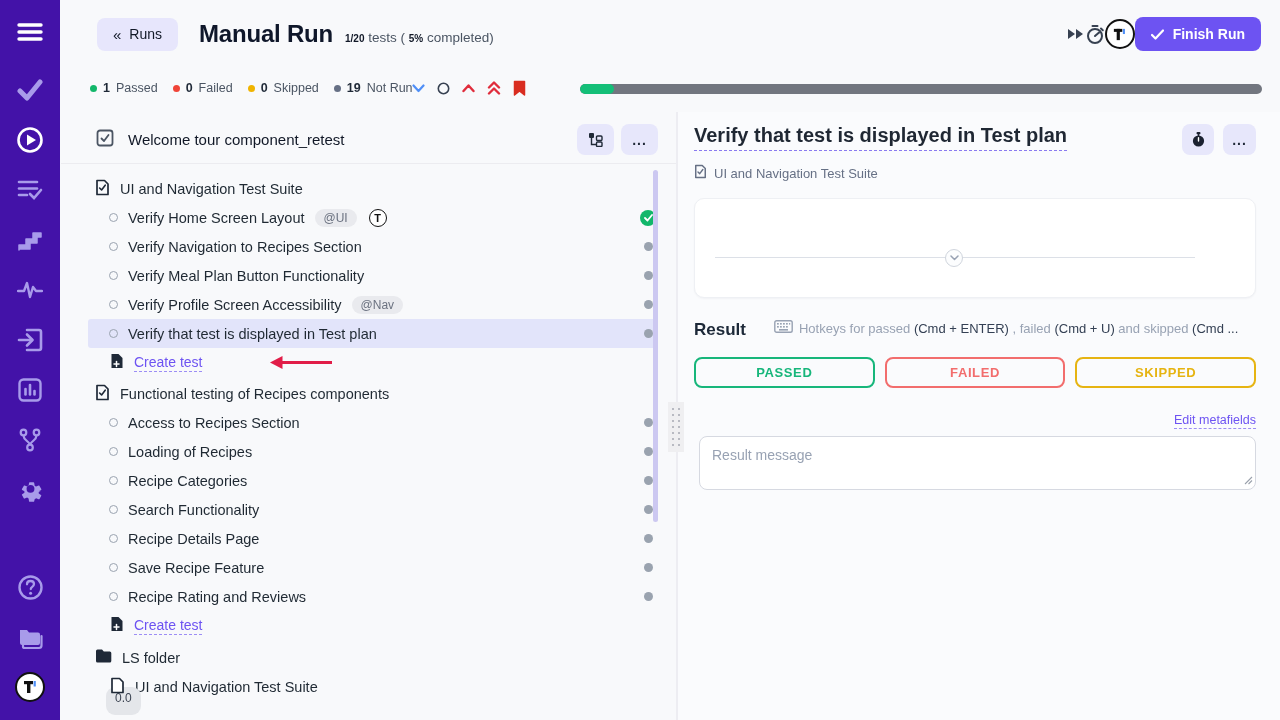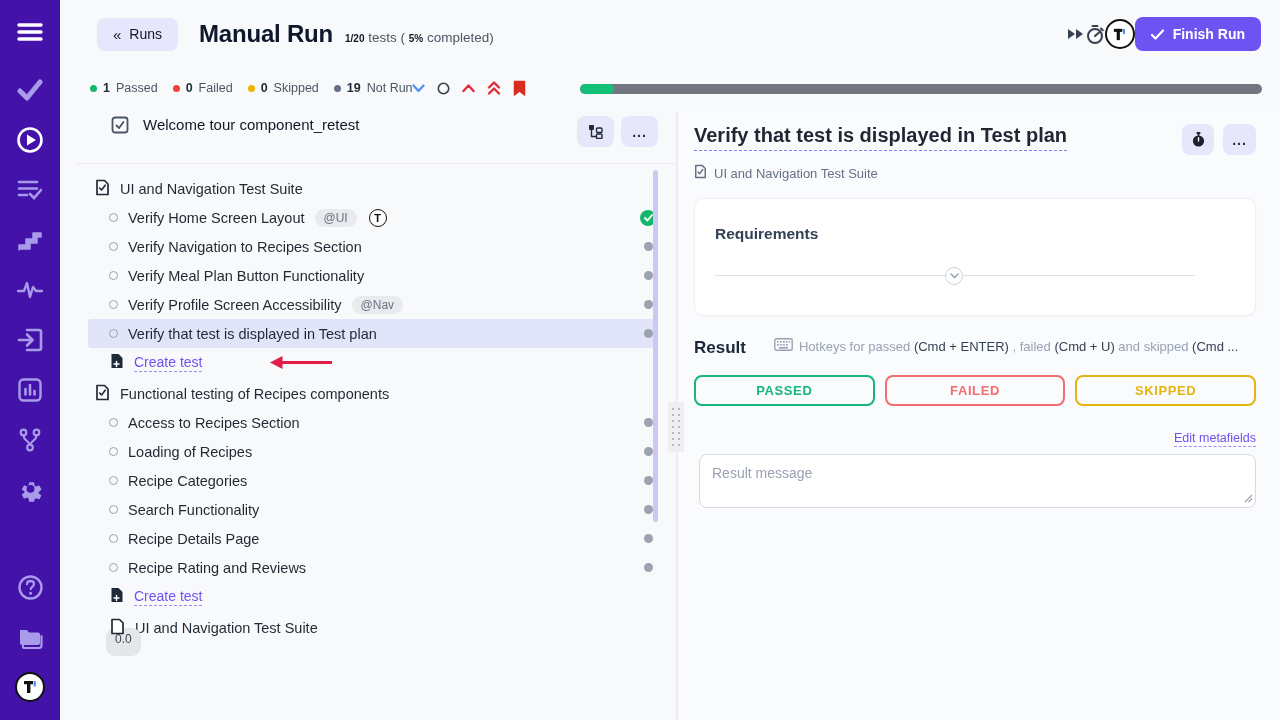--- a/index.html
+++ b/index.html
@@ -45,7 +45,7 @@
   .grip i { background:#b8bac2; }
 
   
-  .tree-head { height:48px; margin:4px 0 0 16px; display:flex; align-items:flex-start; border-bottom:1px solid #ececf0; padding:0 18px 0 35px; }
+  .tree-head { height:48px; margin:4px 0 0 1px; display:flex; align-items:center; border-bottom:1px solid #ececf0; padding:0 18px 0 35px; }
   .tree-head .ttl { margin-left:14px; font-size:15px; color:#111827; }
   .tree-head .acts { margin-left:auto; display:flex; gap:7px; }
   .sq-btn { width:37px; height:31px; background:#e7e7fb; border-radius:8px; display:flex; align-items:center; justify-content:center; color:#1f2937; font-size:14px; cursor:pointer; }

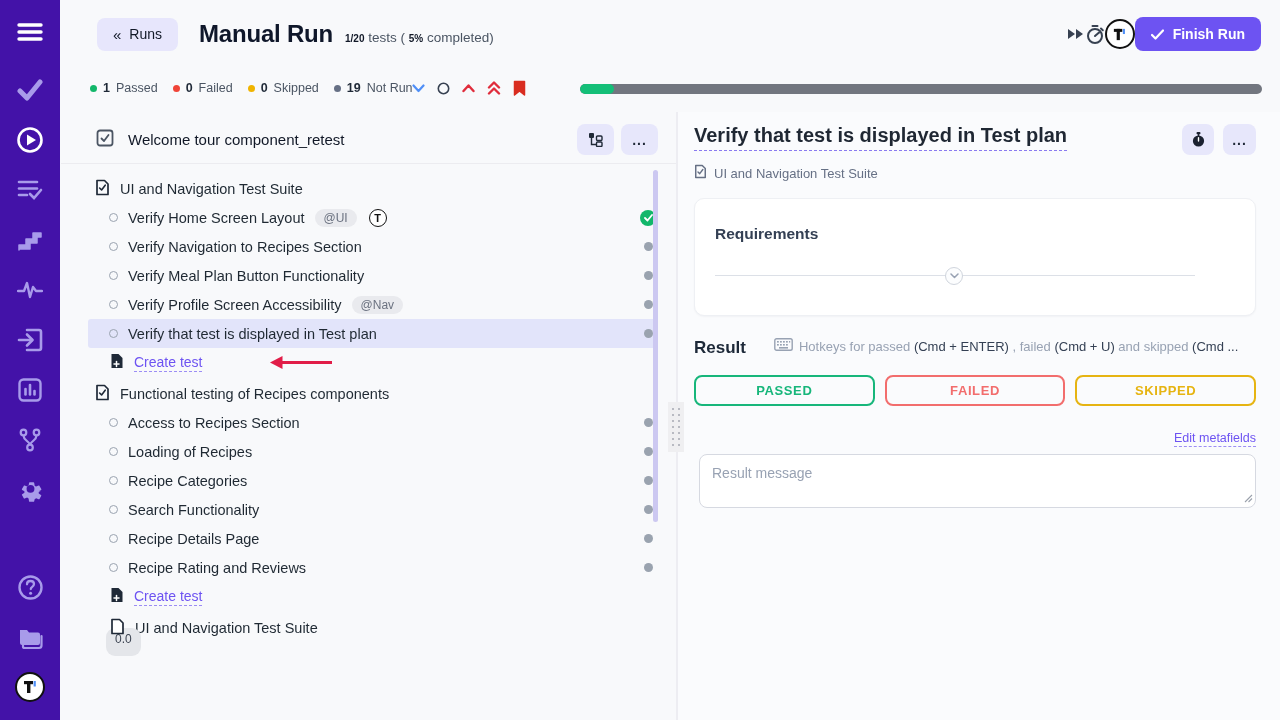--- a/index.html
+++ b/index.html
@@ -486,7 +486,6 @@
     </div>
 
     <div class="req-card">
-      <div class="req-title">Requirements</div>
       <div class="req-div">
         <div class="ln"></div>
         <span class="req-tgl">

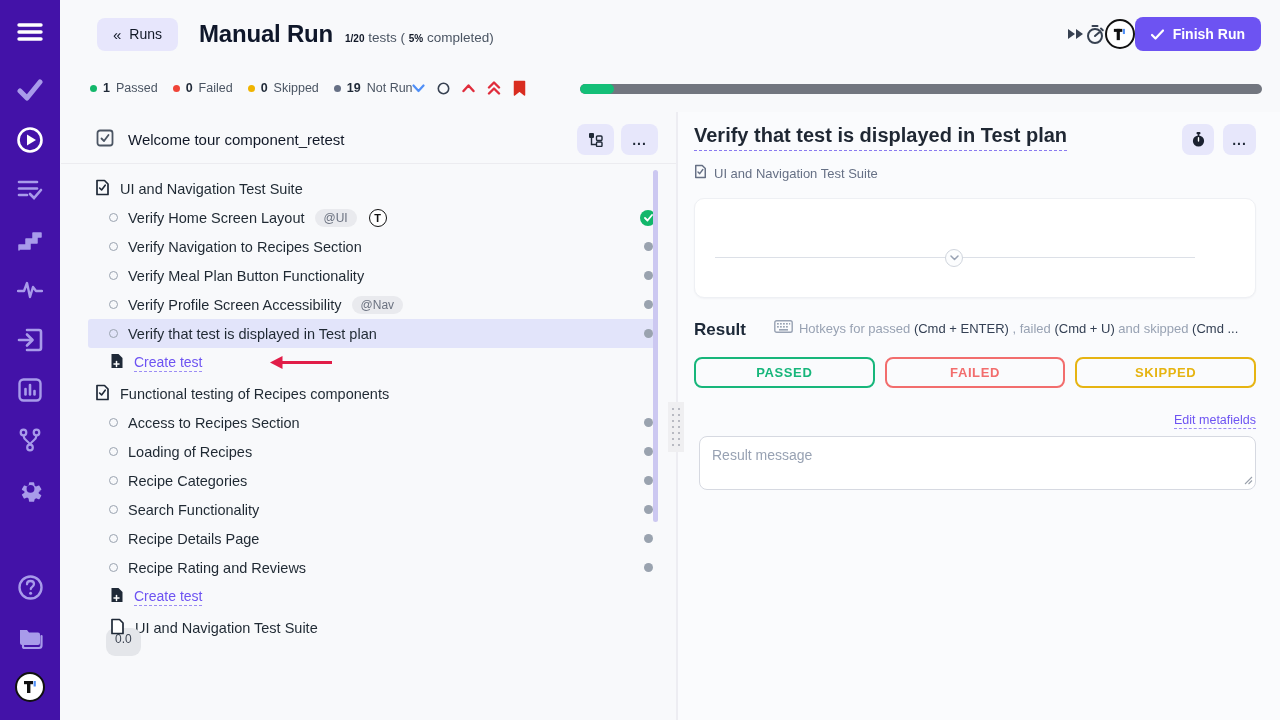--- a/index.html
+++ b/index.html
@@ -416,6 +416,12 @@
       </div>
     <div class="trow test">
         <span class="bullet"></span>
+        <span class="lbl">Save Recipe Feature</span>
+        <span class="grow"></span>
+        <span class="ndot"></span>
+      </div>
+    <div class="trow test">
+        <span class="bullet"></span>
         <span class="lbl">Recipe Rating and Reviews</span>
         <span class="grow"></span>
         <span class="ndot"></span>

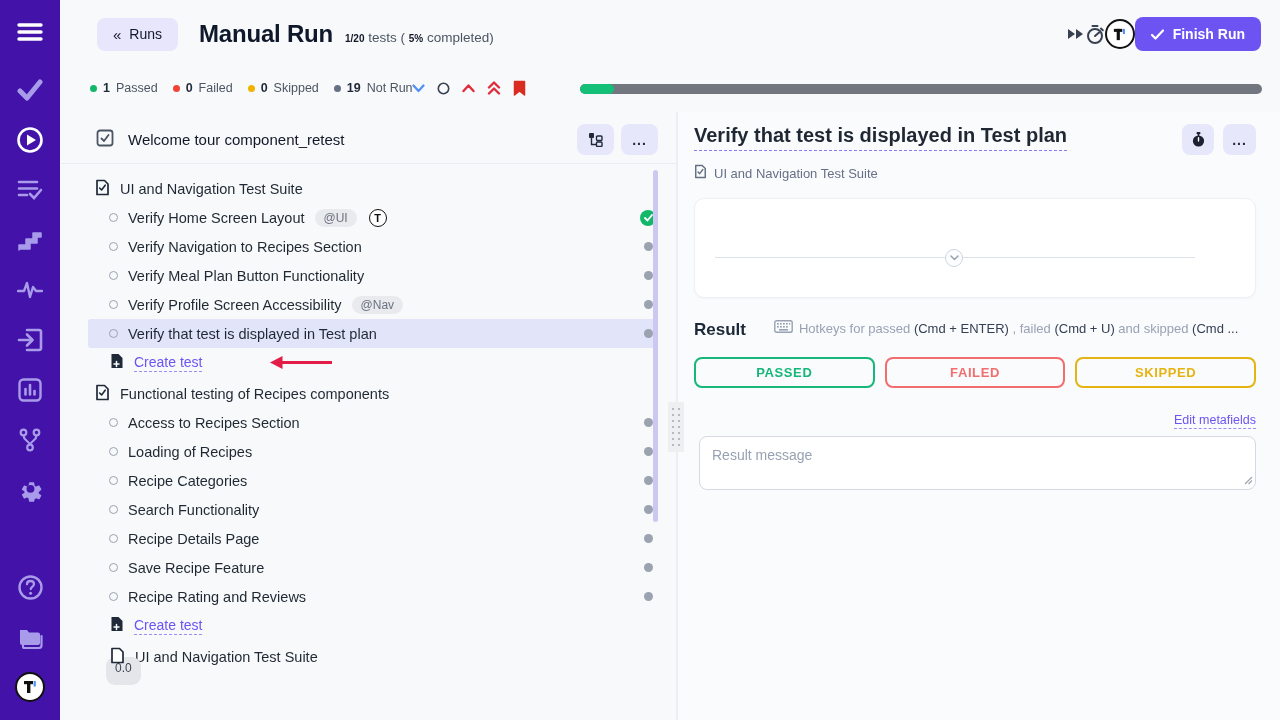--- a/index.html
+++ b/index.html
@@ -437,6 +437,12 @@
       <span class="create-link">Create test</span>
     </div>
 
+    <div class="trow folder">
+      <span><svg width="17" height="14" viewBox="0 0 17 14">
+            <path d="M1 2 a1.5 1.5 0 0 1 1.5 -1.5 h4.5 l1.8 2 h6 a1.5 1.5 0 0 1 1.5 1.5 V12 a1.5 1.5 0 0 1 -1.5 1.5 H2.5 A1.5 1.5 0 0 1 1 12 Z" fill="#1f2937"></path>
+          </svg></span>
+      <span class="lbl">LS folder</span>
+    </div>
 
     <div class="trow nested" style="position:relative;">
       <span class="pill00">0.0</span>

